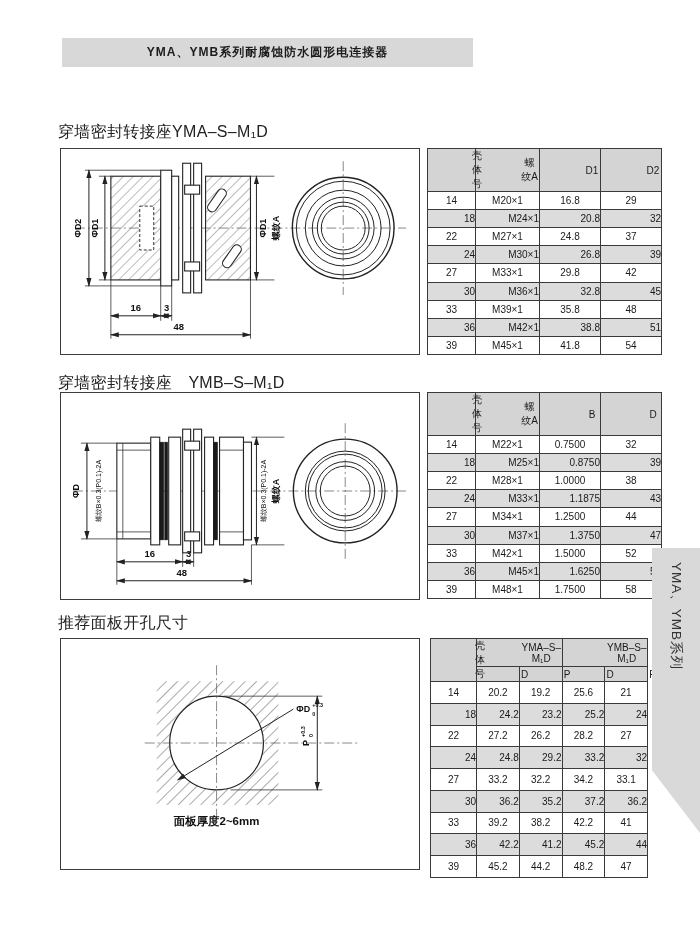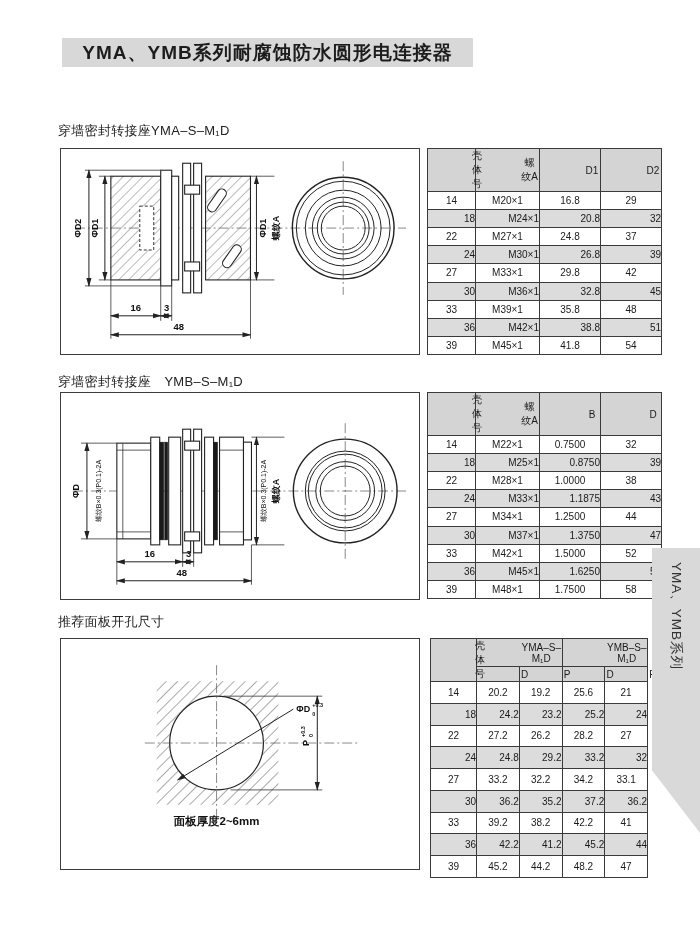--- a/index.html
+++ b/index.html
@@ -8,7 +8,7 @@
   
   .banner{position:absolute;left:62px;top:38px;width:411px;height:29px;background:#d8d8d8;
           display:flex;align-items:center;justify-content:center;
-          font-size:19px;font-weight:700;letter-spacing:1px;color:#1c1c1c;}
+          font-size:12px;font-weight:700;letter-spacing:1px;color:#1c1c1c;}
   .h1{position:absolute;left:58px;top:95px;font-size:14.5px;font-weight:700;letter-spacing:.5px;}
   .sub{position:absolute;left:58px;font-size:13px;color:#222;letter-spacing:.3px;}
   

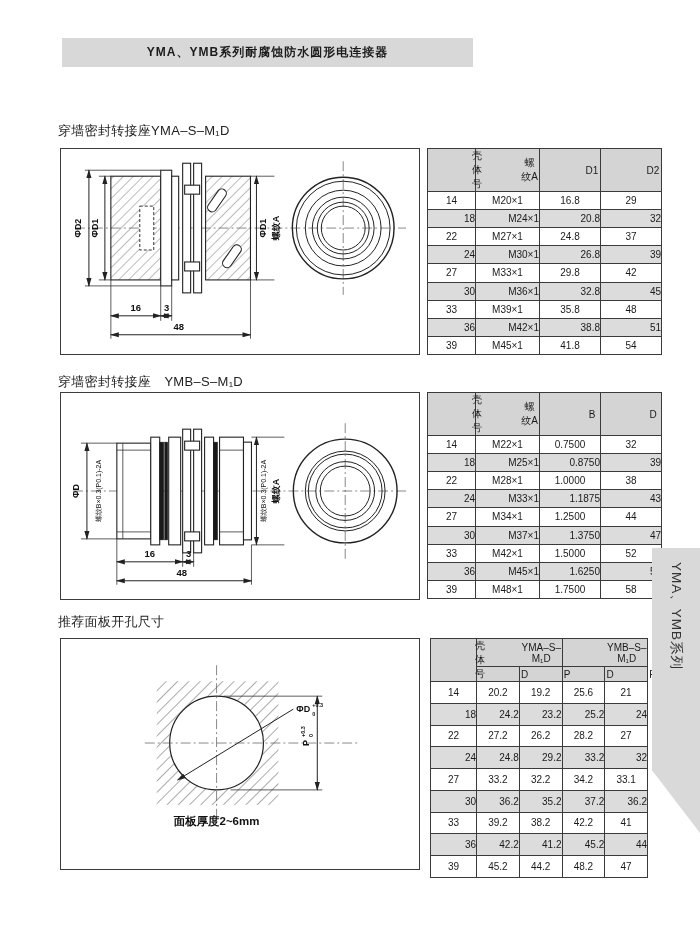--- a/index.html
+++ b/index.html
@@ -10,7 +10,7 @@
           display:flex;align-items:center;justify-content:center;
           font-size:12px;font-weight:700;letter-spacing:1px;color:#1c1c1c;}
   .h1{position:absolute;left:58px;top:95px;font-size:14.5px;font-weight:700;letter-spacing:.5px;}
-  .sub{position:absolute;left:58px;font-size:13px;color:#222;letter-spacing:.3px;}
+  .sub{position:absolute;left:58px;font-size:16px;color:#222;letter-spacing:.3px;}
   
   .box{position:absolute;left:60px;width:360px;border:1.5px solid #3c3c3c;background:#fff;box-sizing:border-box;}
   

